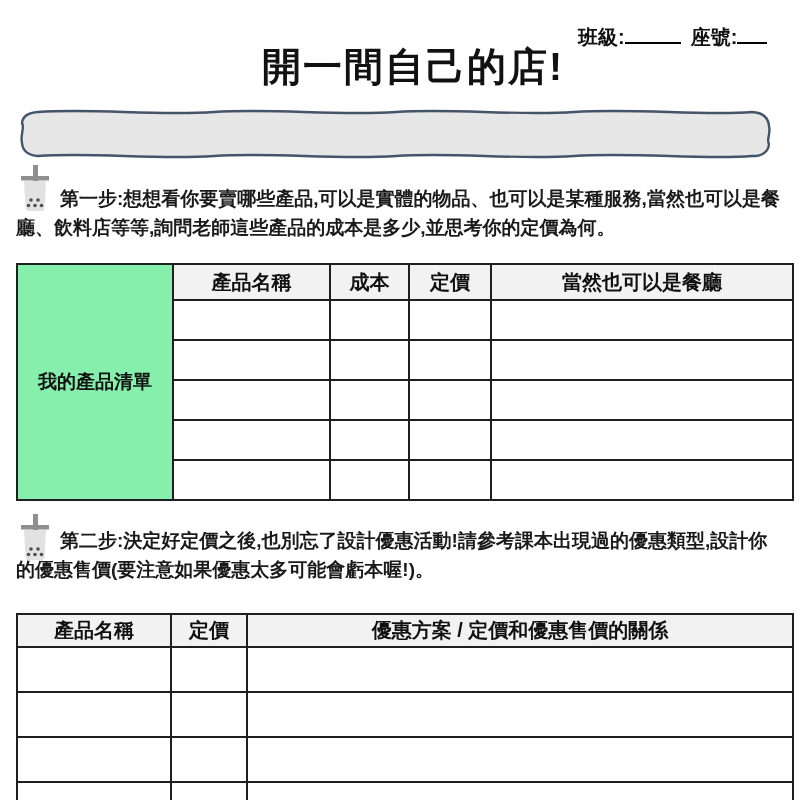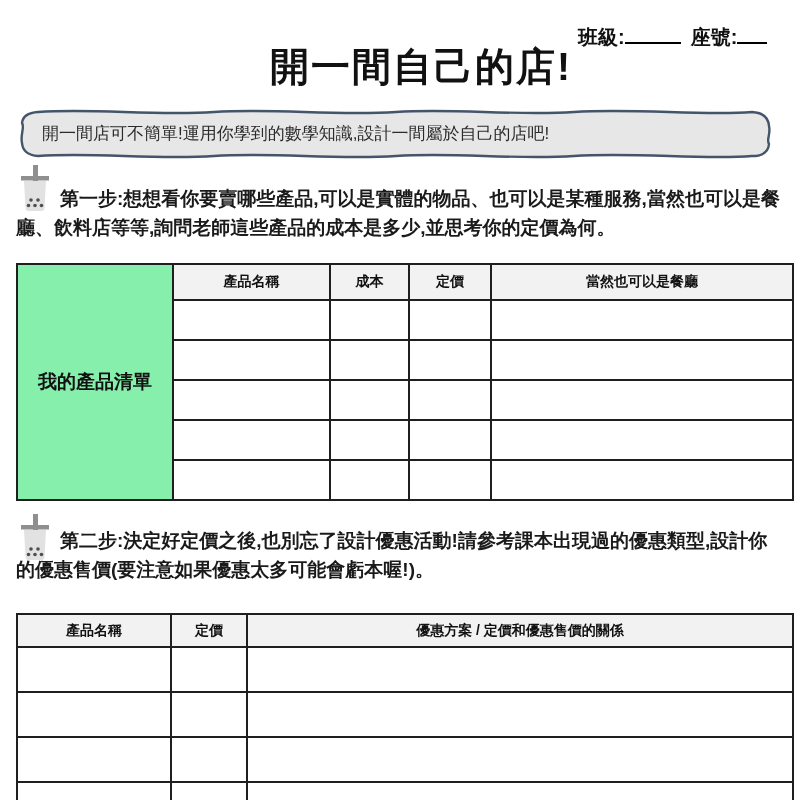--- a/index.html
+++ b/index.html
@@ -15,7 +15,7 @@
   
   .page-title {
     position: absolute;
-    left: 270px; top: 40px;
+    left: 262px; top: 40px;
     font-size: 39px;
     font-weight: 700;
     letter-spacing: 2px;

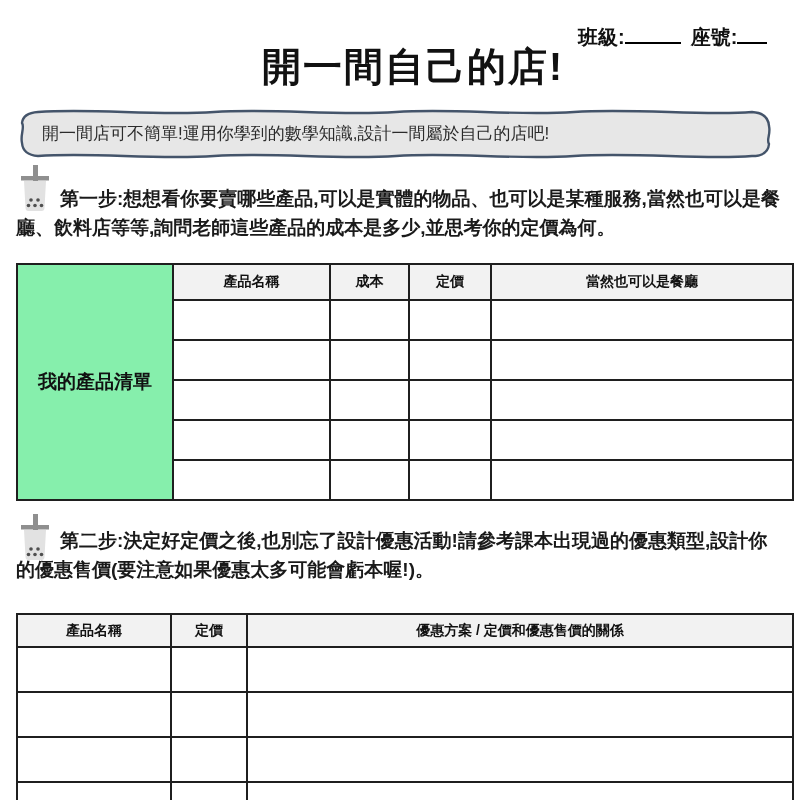--- a/index.html
+++ b/index.html
@@ -119,7 +119,6 @@
              C 690,54 620,46 560,50 C 500,54 440,46 382,50 C 320,54 260,46 200,50 C 140,54 80,46 24,50
              Q 9,49 8,37 C 6,29 11,21 8,17 Q 9,7 24,6 Z" fill="#e7e7e7" stroke="#44546a" stroke-width="2.4" stroke-linejoin="round"></path>
   </svg>
-  <div class="banner-text">開一間店可不簡單!運用你學到的數學知識,設計一間屬於自己的店吧!</div>
 </div>
 
 <svg class="step-icon one" viewBox="0 0 34 48">

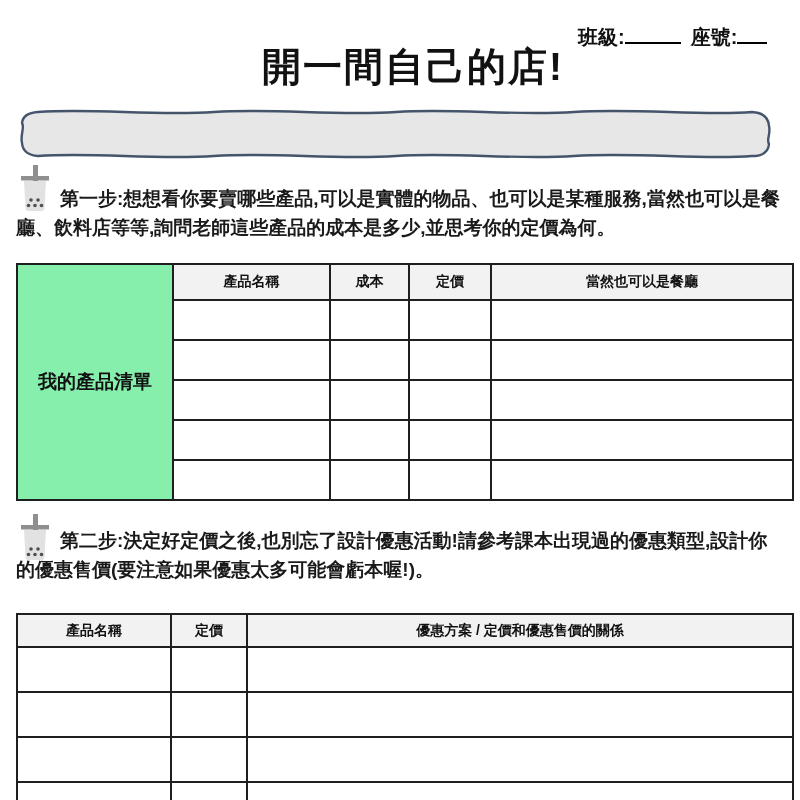--- a/index.html
+++ b/index.html
@@ -87,7 +87,7 @@
   .table-two { top: 613px; }
   td, th {
     border: 2px solid #1f1f1f;
-    font-size: 14px;
+    font-size: 20px;
     font-weight: 700;
     text-align: center;
     vertical-align: middle;

